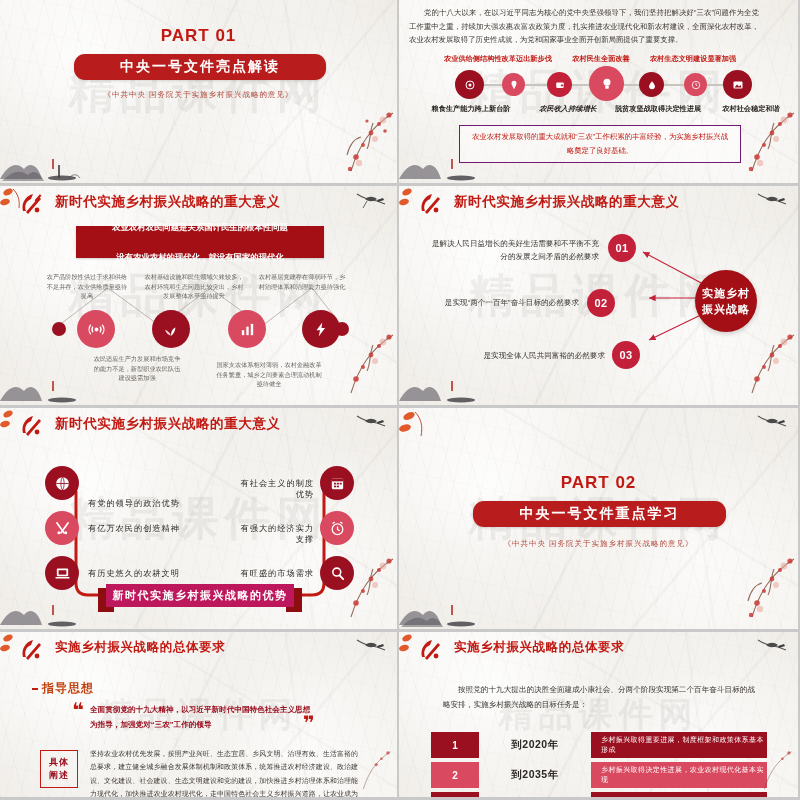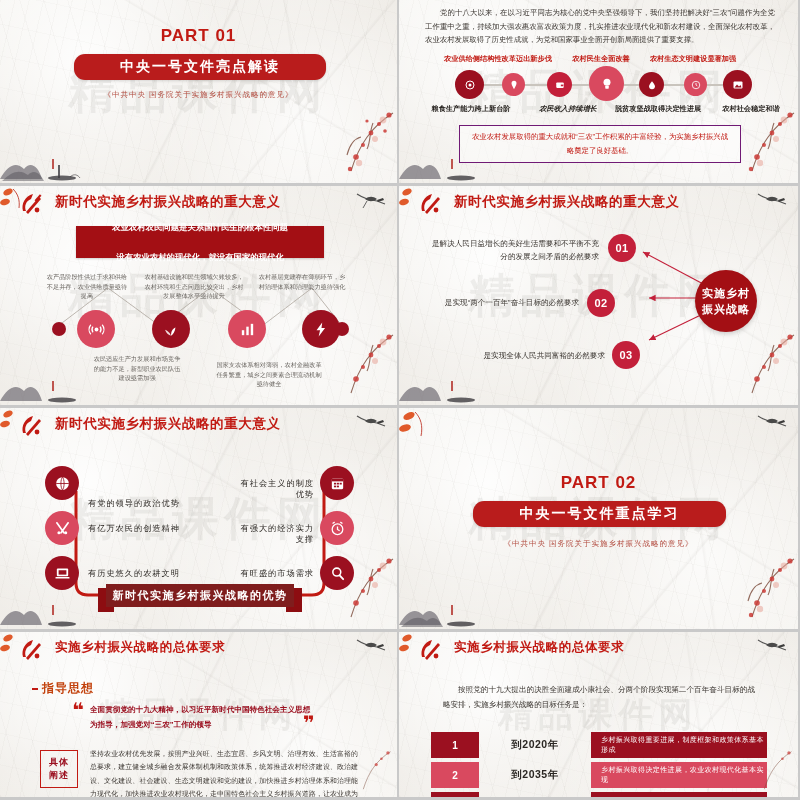--- a/index.html
+++ b/index.html
@@ -227,7 +227,7 @@
   <div class="slide">
     <div class="wm">精品课件网</div>
     <div class="inner">
-      <div class="para" style="left:26px;top:6px;width:350px;text-indent:15px;">党的十八大以来，在以习近平同志为核心的党中央坚强领导下，我们坚持把解决好“三农”问题作为全党工作重中之重，持续加大强农惠农富农政策力度，扎实推进农业现代化和新农村建设，全面深化农村改革，农业农村发展取得了历史性成就，为党和国家事业全面开创新局面提供了重要支撑。</div>
+      <div class="para" style="left:10px;top:6px;width:350px;text-indent:15px;">党的十八大以来，在以习近平同志为核心的党中央坚强领导下，我们坚持把解决好“三农”问题作为全党工作重中之重，持续加大强农惠农富农政策力度，扎实推进农业现代化和新农村建设，全面深化农村改革，农业农村发展取得了历史性成就，为党和国家事业全面开创新局面提供了重要支撑。</div>
 
       <div class="toptxt" style="left:44px;top:54px;width:110px;">农业供给侧结构性改革迈出新步伐</div>
       <div class="toptxt" style="left:166px;top:54px;width:72px;">农村民生全面改善</div>

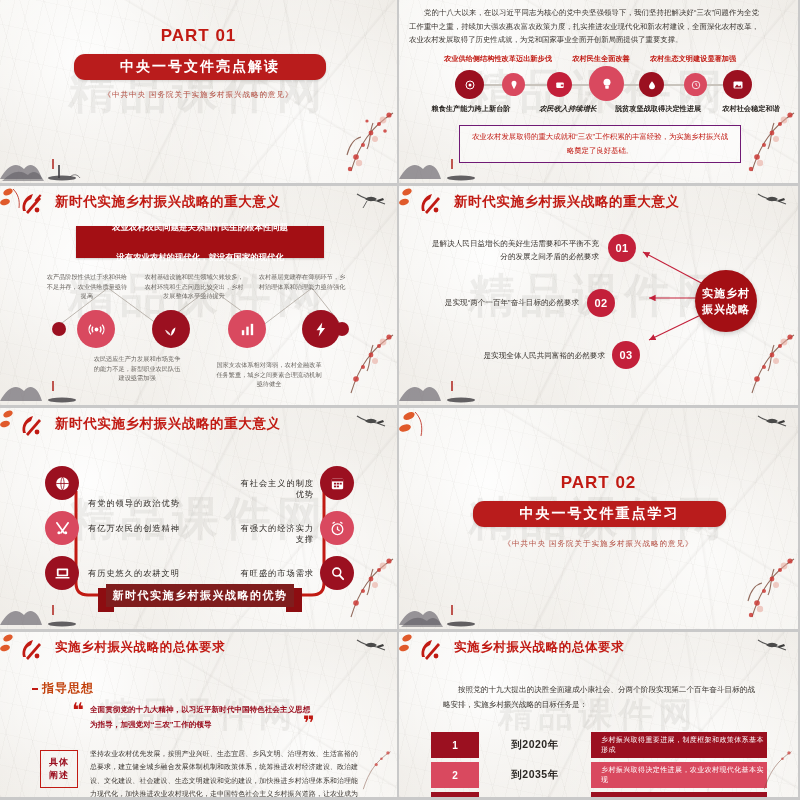--- a/index.html
+++ b/index.html
@@ -144,7 +144,7 @@
   }
   .adv-label{ position:absolute; color:#2b2723; font-size:8.2px; letter-spacing:1px; }
   .ribbon{
-    position:absolute; background:#7f1d1d; color:#fff;
+    position:absolute; background:#be185d; color:#fff;
     display:flex; align-items:center; justify-content:center;
     font-weight:bold; font-size:11px; letter-spacing:1.5px;
     clip-path:polygon(0 0,100% 0,100% 100%,0 100%);

